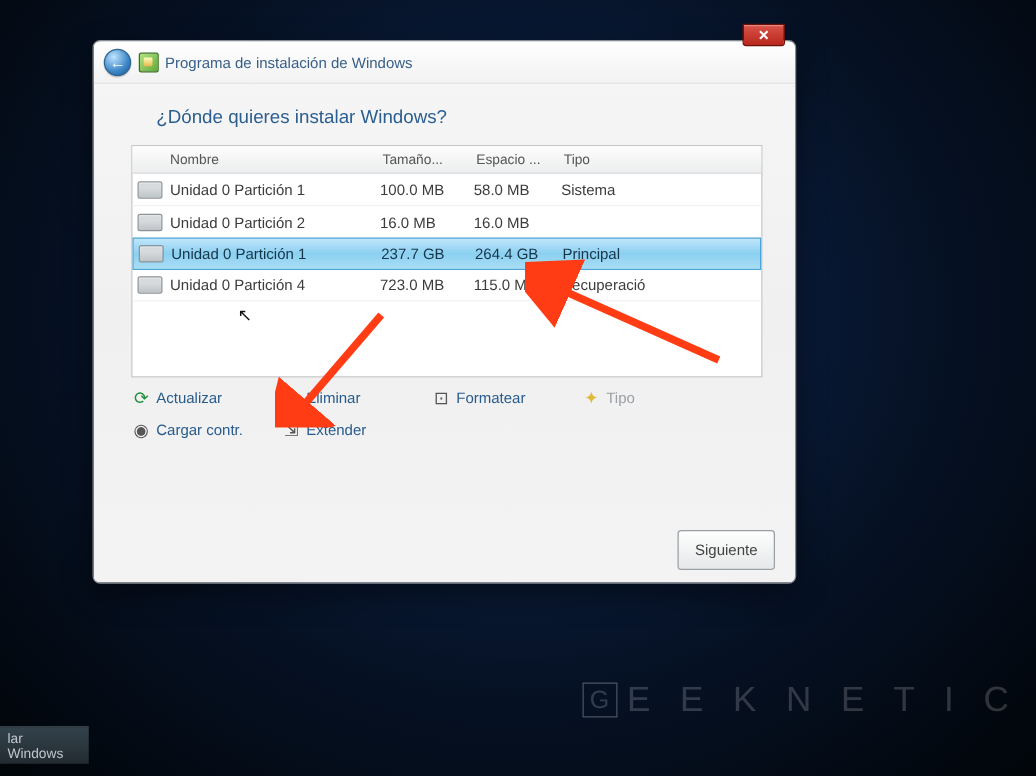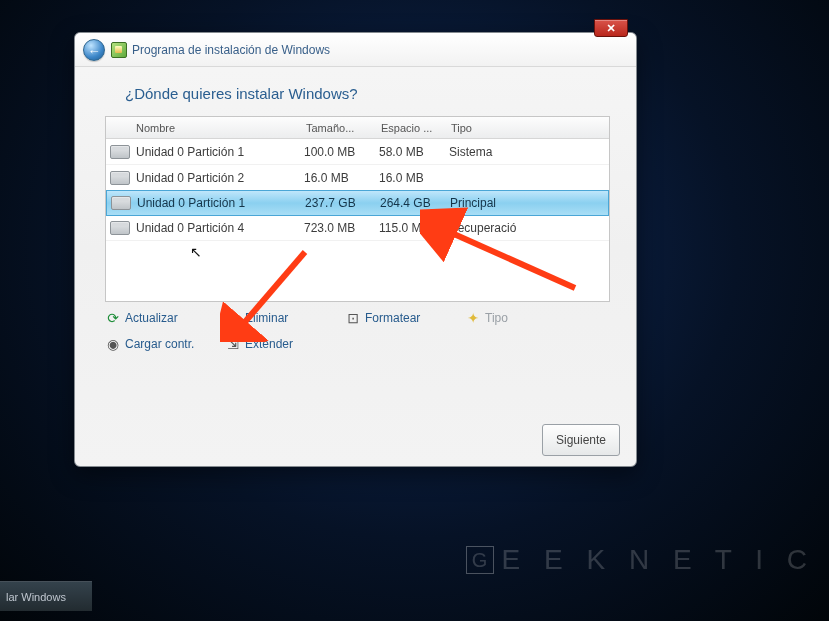--- a/index.html
+++ b/index.html
@@ -17,7 +17,7 @@
     display: flex; align-items: center;
     color: #bfc6cf; font-size: 11px;
     background: linear-gradient(#34424c, #222b30);
-    width: 92px;
+    width: 71px;
     border-top: 1px solid #465059;
   }
 

